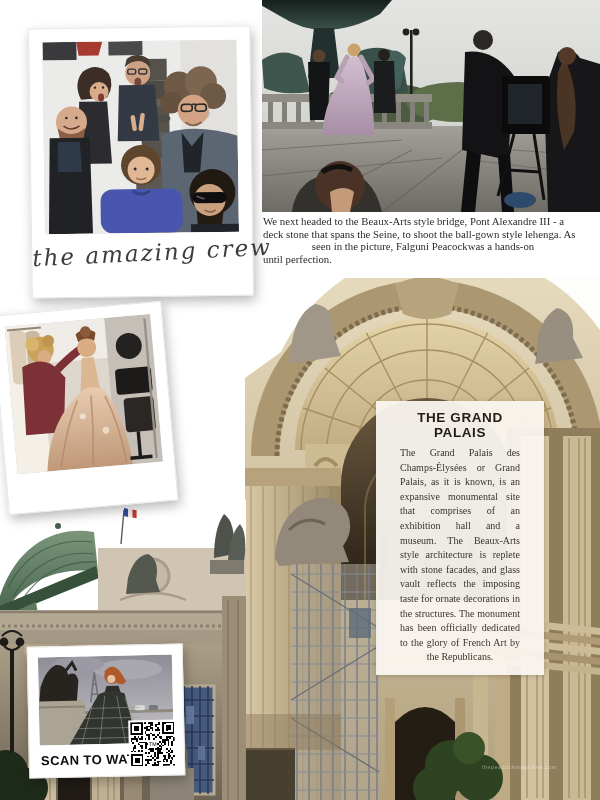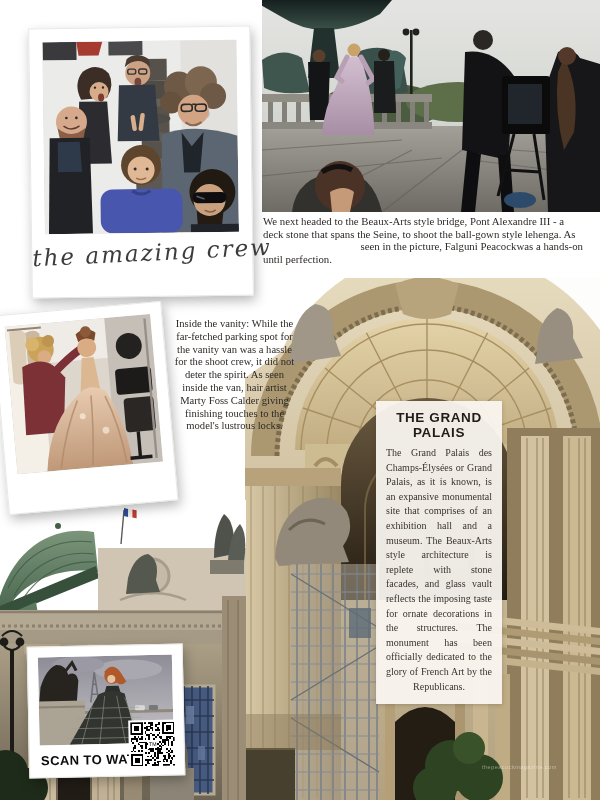--- a/index.html
+++ b/index.html
@@ -35,7 +35,7 @@
   
   #bridge-caption{left:263px;top:215px;width:334px;font-size:10.8px;line-height:12.6px;
       color:#2e2a27;}
-  #bridge-caption .l3{display:flex;justify-content:flex-end;padding-right:14px;}
+  #bridge-caption .l3{display:flex;justify-content:center;padding-right:14px;}
   #vanity-caption{left:174px;top:318px;width:121px;text-align:center;font-size:10.6px;
       line-height:12.8px;color:#2e2a27;}
 

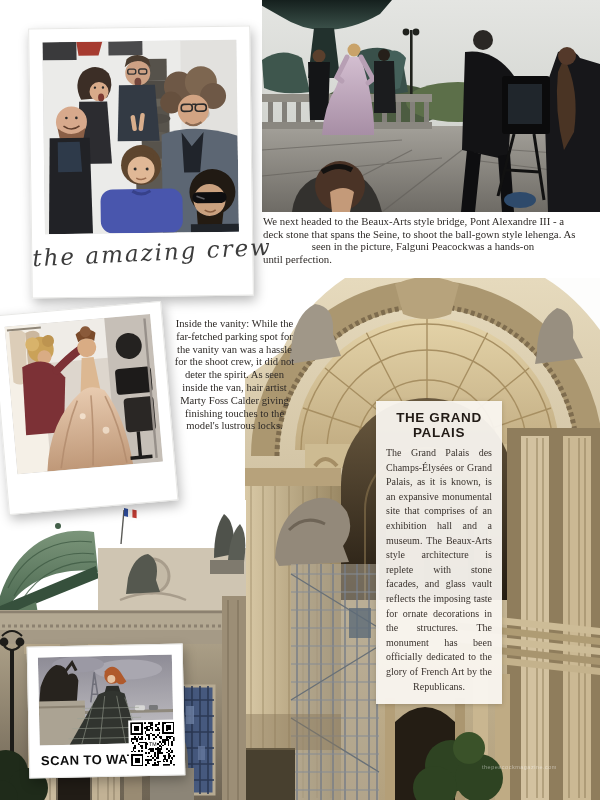--- a/index.html
+++ b/index.html
@@ -463,7 +463,6 @@
     </div>
   </div>
 
-  <div class="abs" id="vanity-caption">Inside the vanity: While the far-fetched parking spot for the vanity van was a hassle for the shoot crew, it did not deter the spirit. As seen inside the van, hair artist Marty Foss Calder giving finishing touches to the model's lustrous locks.</div>
 
   <div class="abs" id="info-box">
     <h2>THE GRAND PALAIS</h2>

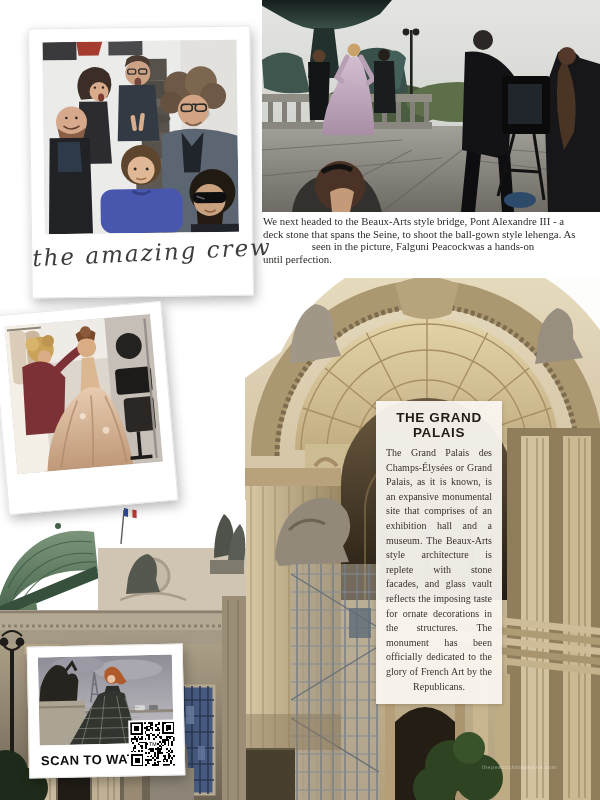--- a/index.html
+++ b/index.html
@@ -40,8 +40,8 @@
       line-height:12.8px;color:#2e2a27;}
 
   
-  #info-box{left:376px;top:401px;width:126px;background:rgba(250,247,241,.94);
-      padding:9px 10px 10px;box-sizing:border-box;box-shadow:0 1px 4px rgba(60,50,30,.25);}
+  #info-box{left:376px;top:401px;width:168px;background:rgba(250,247,241,.94);
+      padding:9px 24px 10px;box-sizing:border-box;box-shadow:0 1px 4px rgba(60,50,30,.25);}
   #info-box h2{margin:0 0 6px;font-family:"Liberation Sans",sans-serif;font-size:13.5px;
       font-weight:800;letter-spacing:.6px;text-align:center;color:#221b16;}
   #info-box p{margin:0;font-size:10px;line-height:14.6px;text-align:justify;

